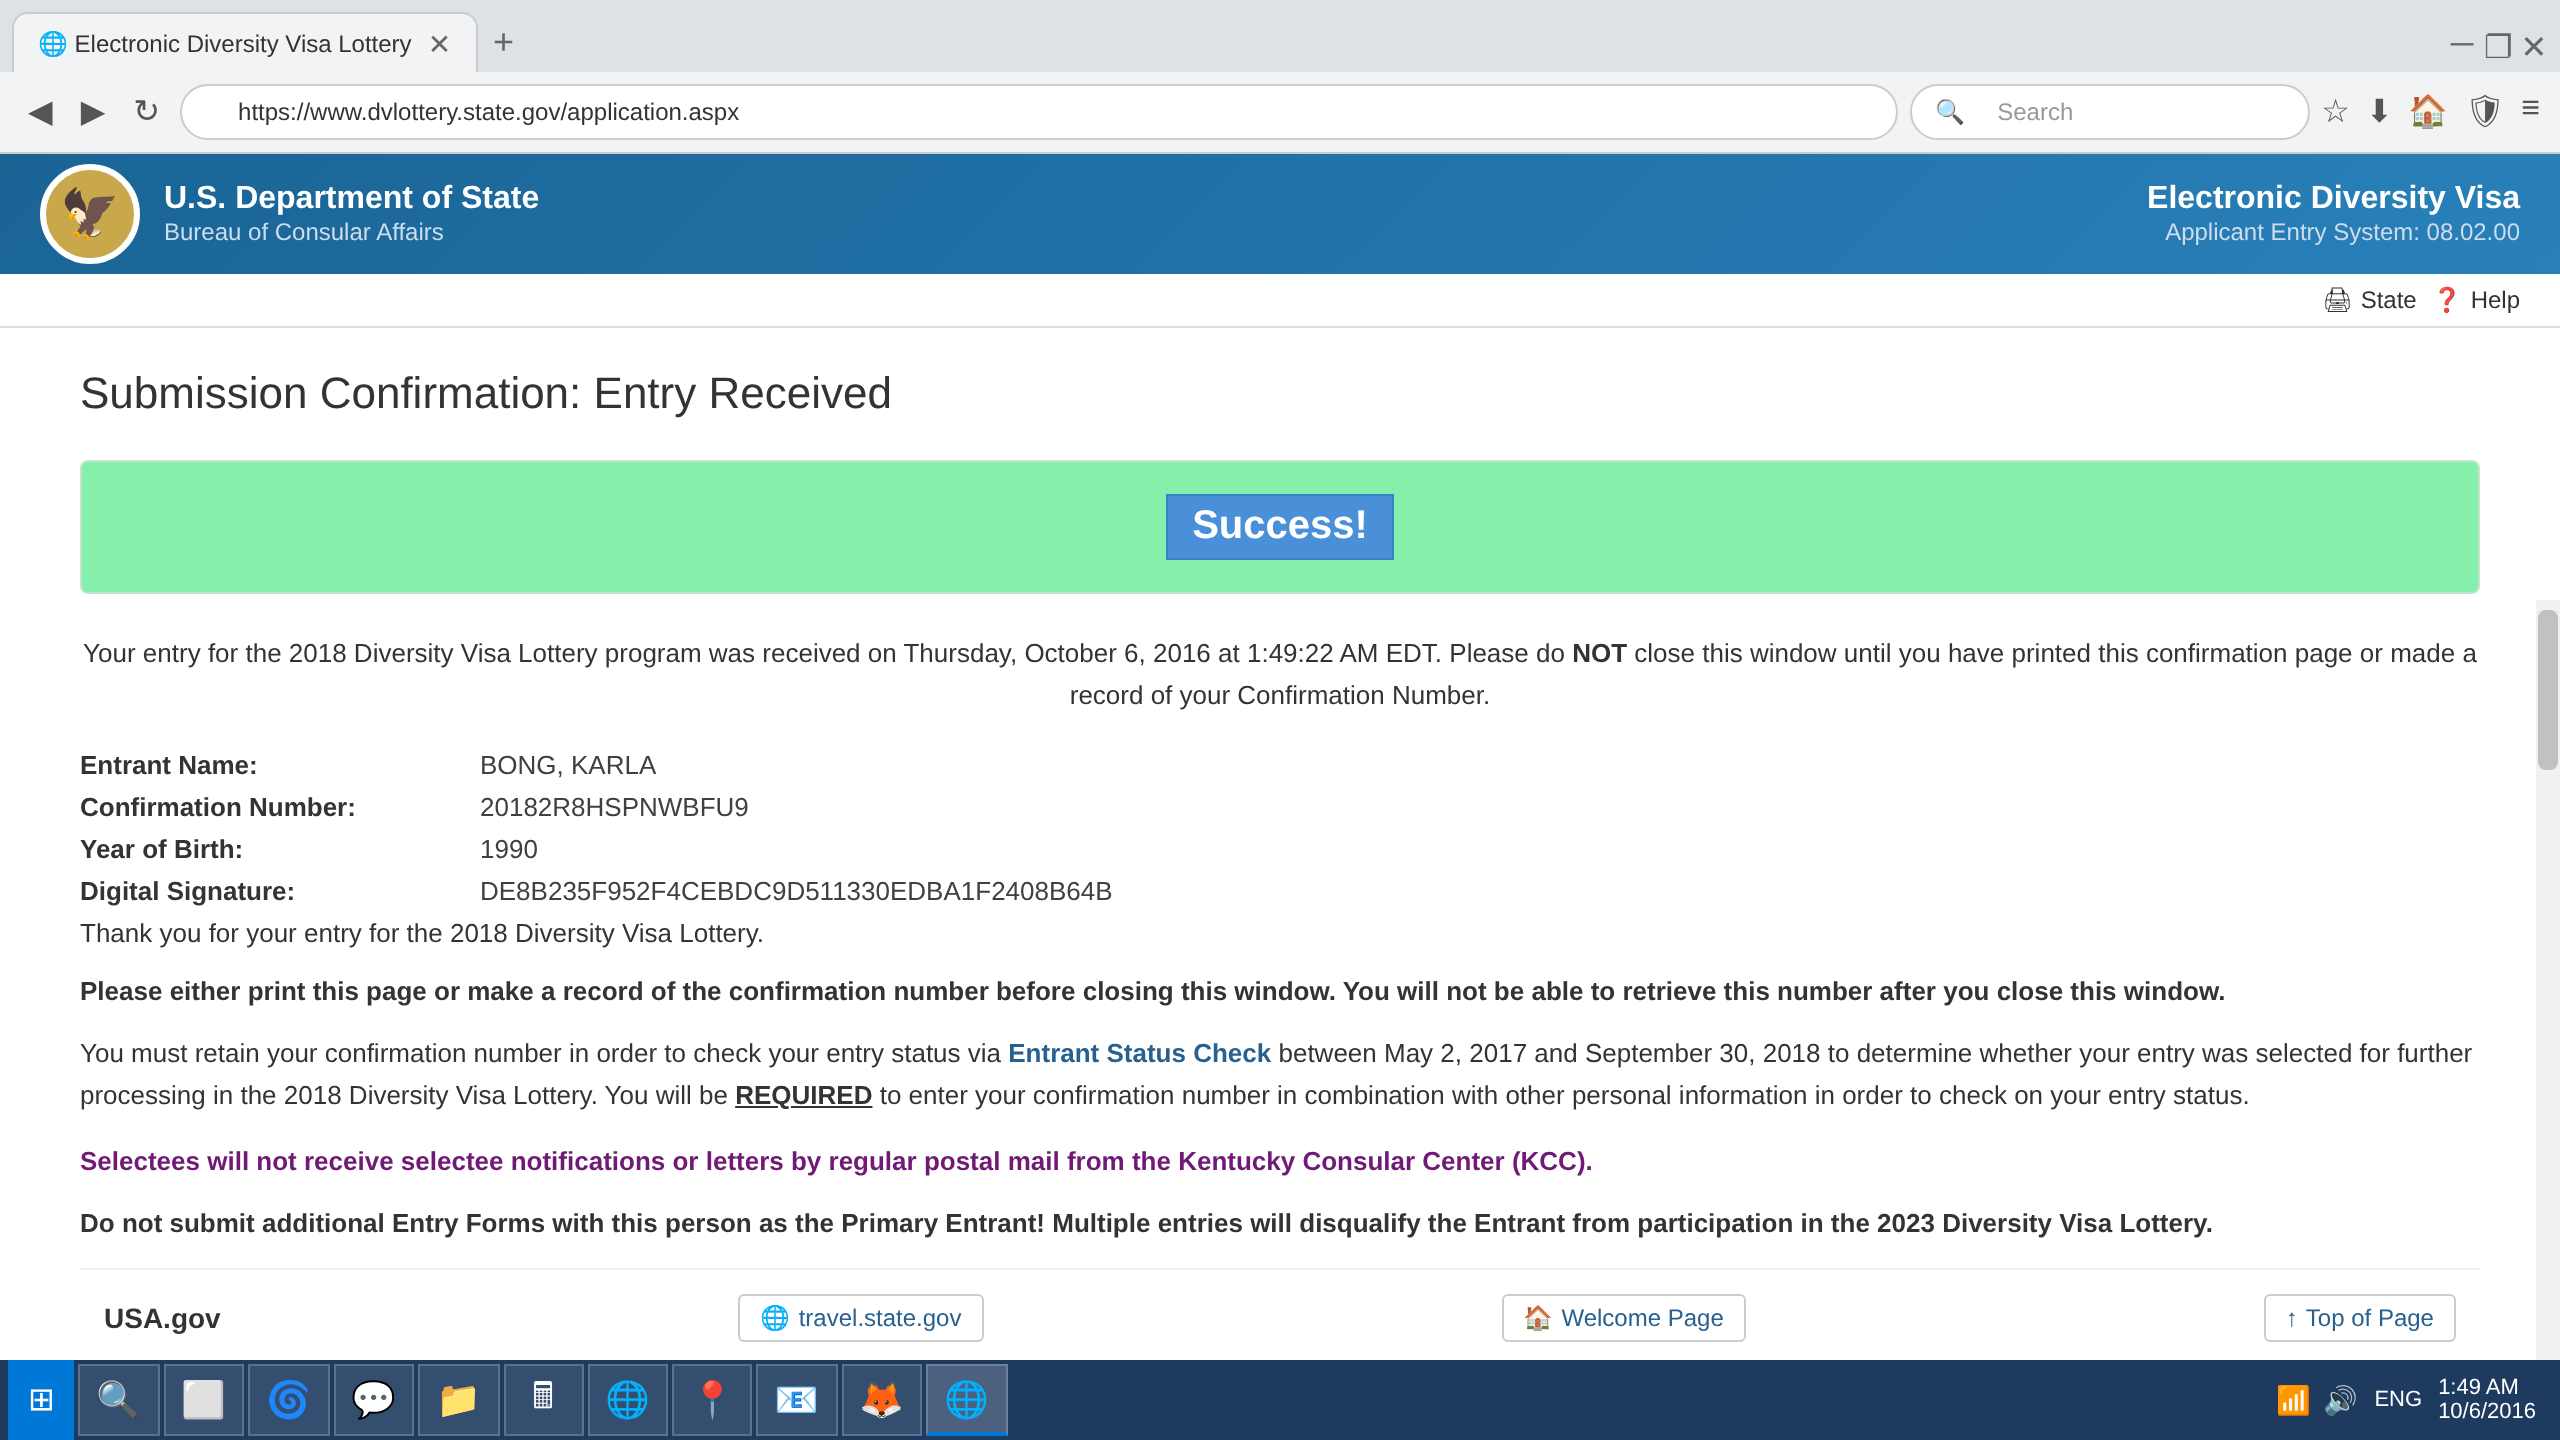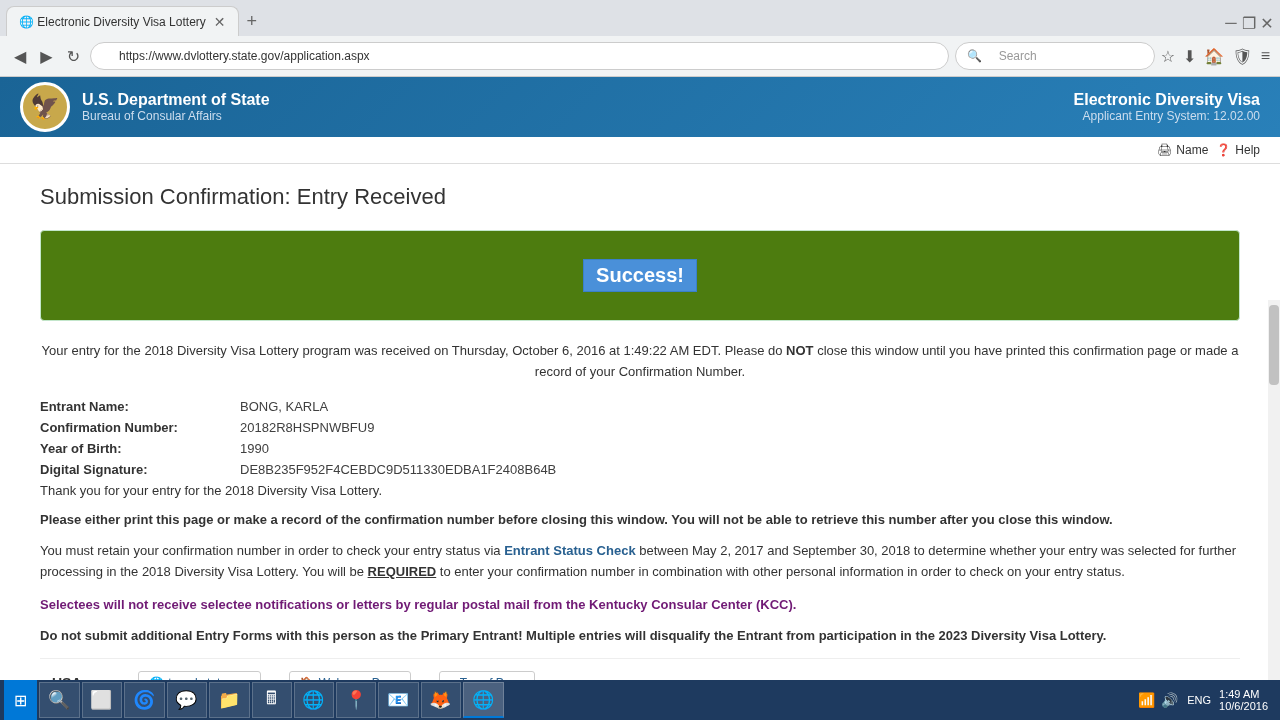--- a/index.html
+++ b/index.html
@@ -133,7 +133,7 @@
   </div>
   <div class="header-right">
     <h2>Electronic Diversity Visa</h2>
-    <p>Applicant Entry System: 12.02.00</p>
+    <p>Applicant Entry System: 08.02.00</p>
   </div>
 </div>
 

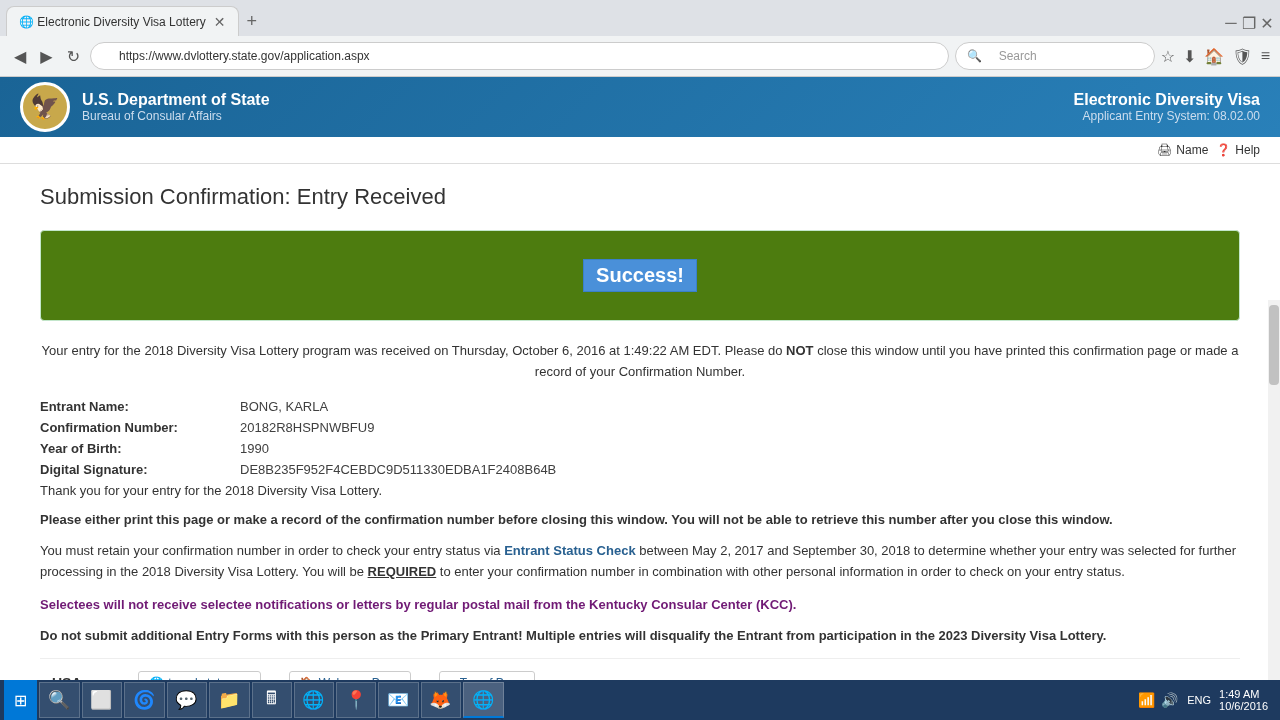--- a/index.html
+++ b/index.html
@@ -140,7 +140,7 @@
 <div class="utility-bar">
   <button class="util-btn">
     <span>🖨</span>
-    <span>Name</span>
+    <span>State</span>
   </button>
   <button class="util-btn">
     <span>❓</span>

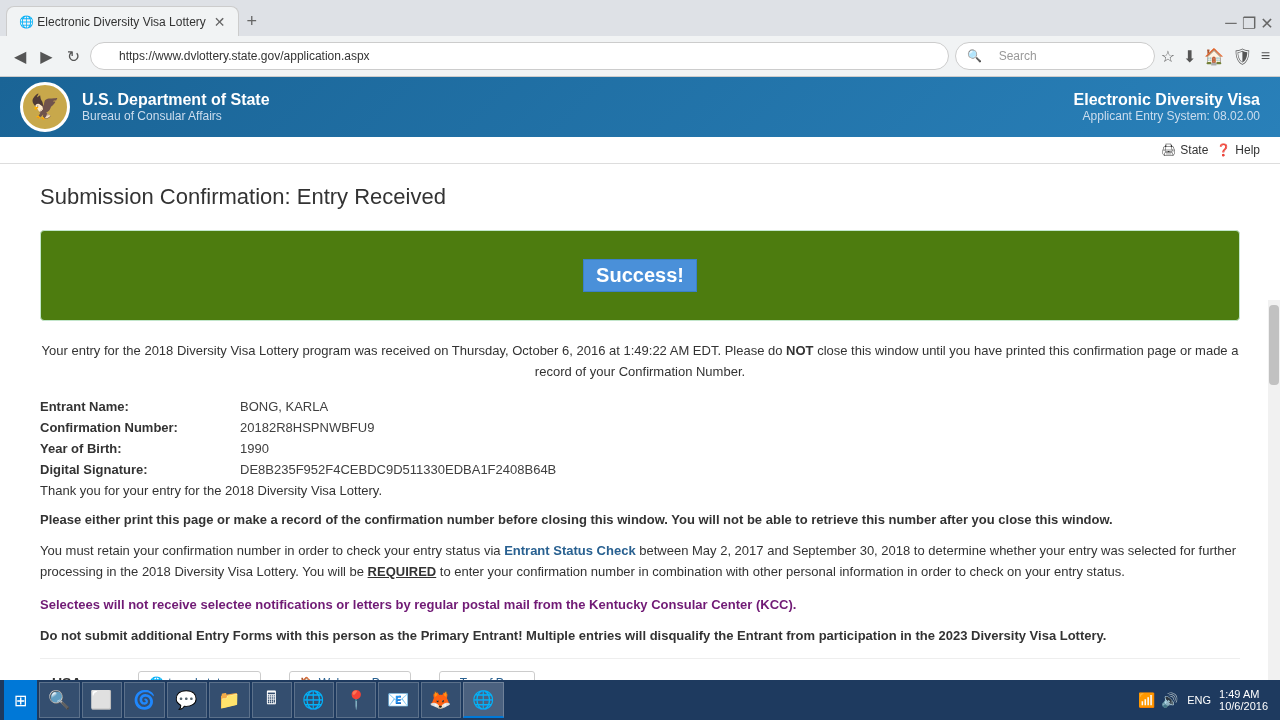--- a/index.html
+++ b/index.html
@@ -40,7 +40,7 @@
     .content { padding: 20px 40px; overflow-y: auto; max-height: 560px; }
     .page-title { text-align: left; font-size: 22px; color: #333; margin-bottom: 20px; font-weight: normal; }
 
-    .success-box { background: #4d7c0f; border: 1px solid #c3e6cb; border-radius: 4px; padding: 28px; text-align: center; margin-bottom: 20px; }
+    .success-box { background: #86efac; border: 1px solid #c3e6cb; border-radius: 4px; padding: 16px; text-align: center; margin-bottom: 20px; }
     .success-text { background: #4a90d9; color: #fff; padding: 4px 12px; font-size: 20px; font-weight: bold; display: inline-block; border: 1px solid #3a80c9; }
 
     .confirmation-text { font-size: 13px; color: #333; line-height: 1.6; margin-bottom: 16px; text-align: center; }

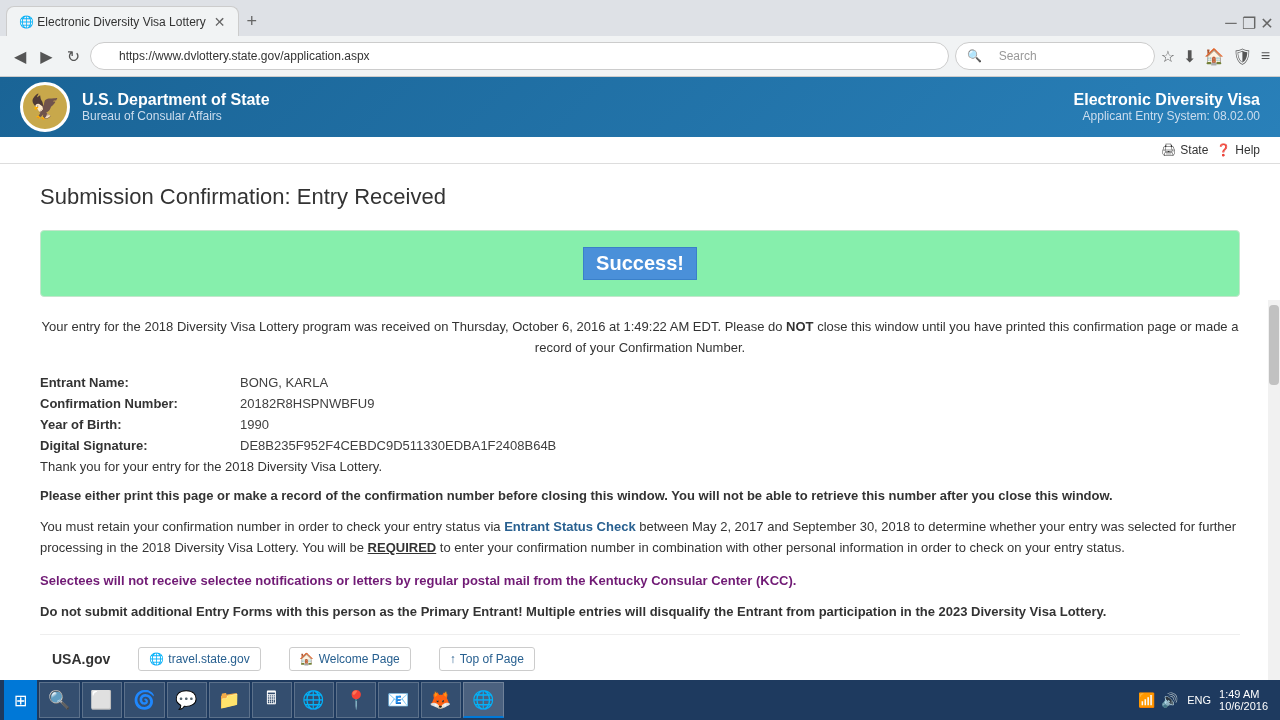--- a/index.html
+++ b/index.html
@@ -61,7 +61,7 @@
     .warning-bold { font-size: 13px; color: #333; margin-bottom: 12px; line-height: 1.5; font-weight: bold; }
 
     
-    .page-footer { text-align: center; padding: 12px; border-top: 1px solid #eee; display: flex; align-items: center; justify-content: flex-start; gap: 28px; flex-wrap: wrap; }
+    .page-footer { text-align: center; padding: 12px; border-top: 1px solid #eee; display: flex; align-items: center; justify-content: space-between; gap: 9px; flex-wrap: wrap; }
     .footer-logo { font-weight: bold; color: #333; font-size: 14px; text-decoration: none; }
     .footer-link { color: #286090; text-decoration: none; font-size: 12px; border: 1px solid #ccc; padding: 4px 10px; border-radius: 3px; display: inline-flex; align-items: center; gap: 4px; }
 

